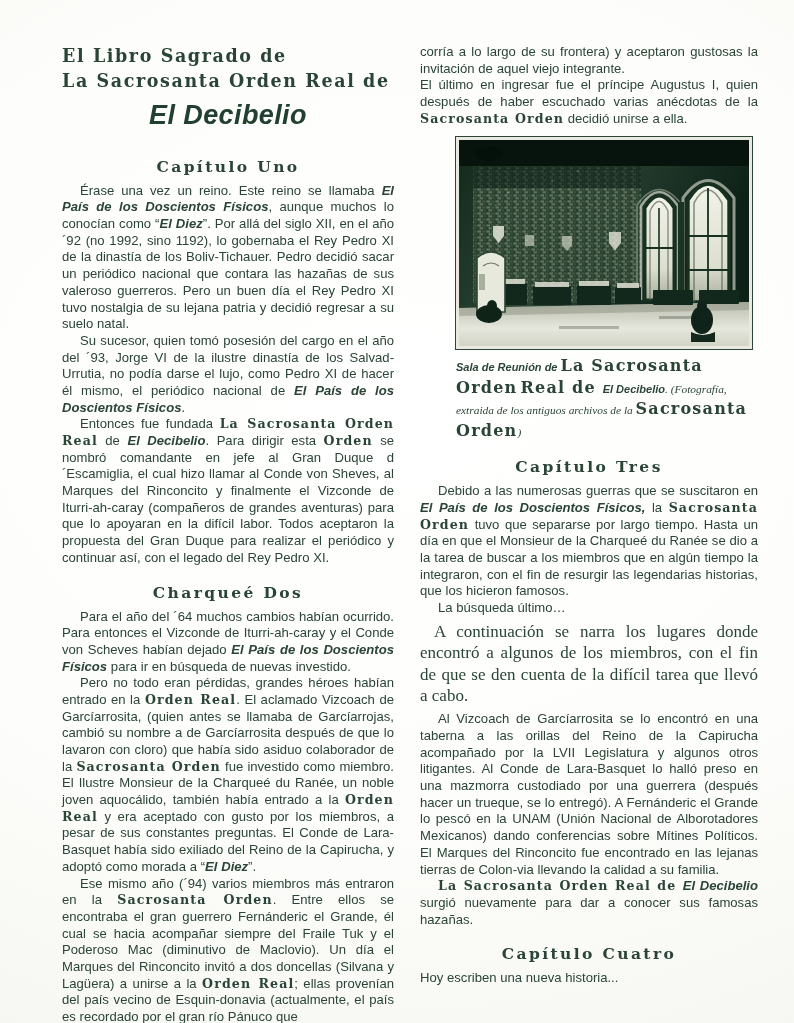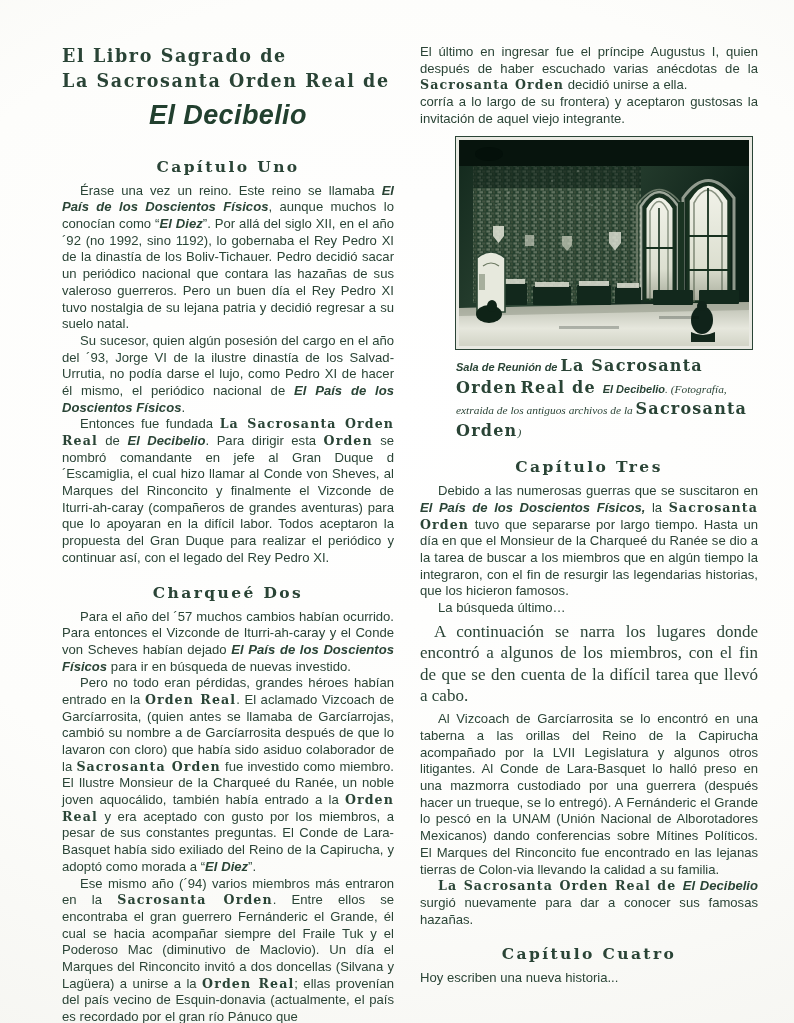--- a/index.html
+++ b/index.html
@@ -172,9 +172,9 @@
 
     <div class="col col-right">
 
+      <p class="body noind">corría a lo largo de su frontera) y aceptaron gustosas la invitación de aquel viejo integrante.</p>
+
       <p class="body noind"><span>El último en ingresar fue el príncipe Augustus I, quien después de haber escuchado varias anécdotas de la </span><span class="gt">Sacrosanta  Orden</span><span> decidió unirse a ella.</span></p>
-
-      <p class="body noind">corría a lo largo de su frontera) y aceptaron gustosas la invitación de aquel viejo integrante.</p>
 
       <div class="photo-wrap">
         <div class="photo">

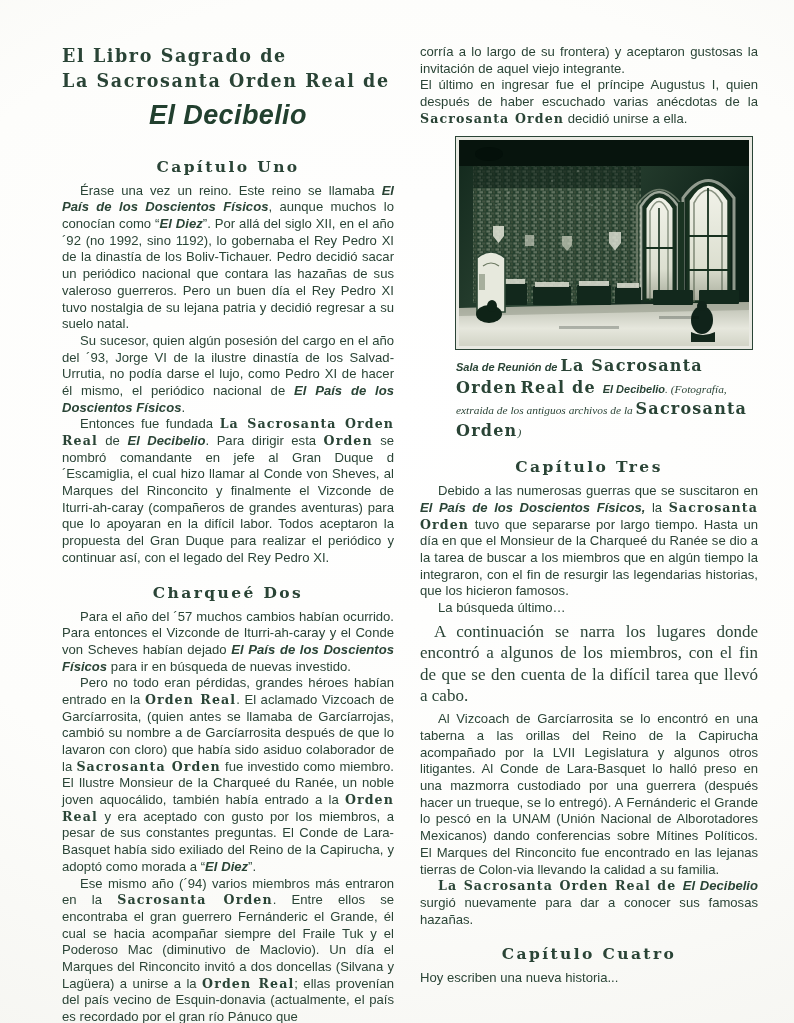--- a/index.html
+++ b/index.html
@@ -156,7 +156,7 @@
 
       <p class="body"><span>Érase una vez un reino. Este reino se llamaba </span><span class="b-i">El País de los Doscientos Físicos</span><span>, aunque muchos lo conocían como “</span><span class="b-i">El Diez</span><span>”. Por allá del siglo XII, en el año ´92 (no 1992, sino 1192), lo gobernaba el Rey Pedro XI de la dinastía de los Boliv-Tichauer. Pedro decidió sacar un periódico nacional que contara las hazañas de sus valeroso guerreros.  Pero un buen día el Rey Pedro XI tuvo nostalgia de su lejana patria y decidió regresar a su suelo natal.</span></p>
 
-      <p class="body"><span>Su sucesor, quien algún posesión del cargo en el año del ´93, Jorge VI de la ilustre dinastía de los Salvad-Urrutia, no podía darse el lujo, como Pedro XI de hacer él mismo, el periódico nacional de </span><span class="b-i">El País de los Doscientos Físicos</span><span>.</span></p>
+      <p class="body"><span>Su sucesor, quien tomó posesión del cargo en el año del ´93, Jorge VI de la ilustre dinastía de los Salvad-Urrutia, no podía darse el lujo, como Pedro XI de hacer él mismo, el periódico nacional de </span><span class="b-i">El País de los Doscientos Físicos</span><span>.</span></p>
 
       <p class="body"><span>Entonces fue fundada </span><span class="gt">La  Sacrosanta  Orden  Real</span><span> de  </span><span class="b-i">El Decibelio</span><span>. Para dirigir esta </span><span class="gt">Orden</span><span> se nombró comandante en jefe al Gran Duque d´Escamiglia, el cual hizo llamar al Conde von Sheves, al Marques del Rinconcito y finalmente el Vizconde de Iturri-ah-caray (compañeros de grandes aventuras) para que lo apoyaran en la difícil labor. Todos aceptaron la propuesta del Gran Duque para realizar el periódico y continuar así, con el legado del Rey Pedro XI.</span></p>
 

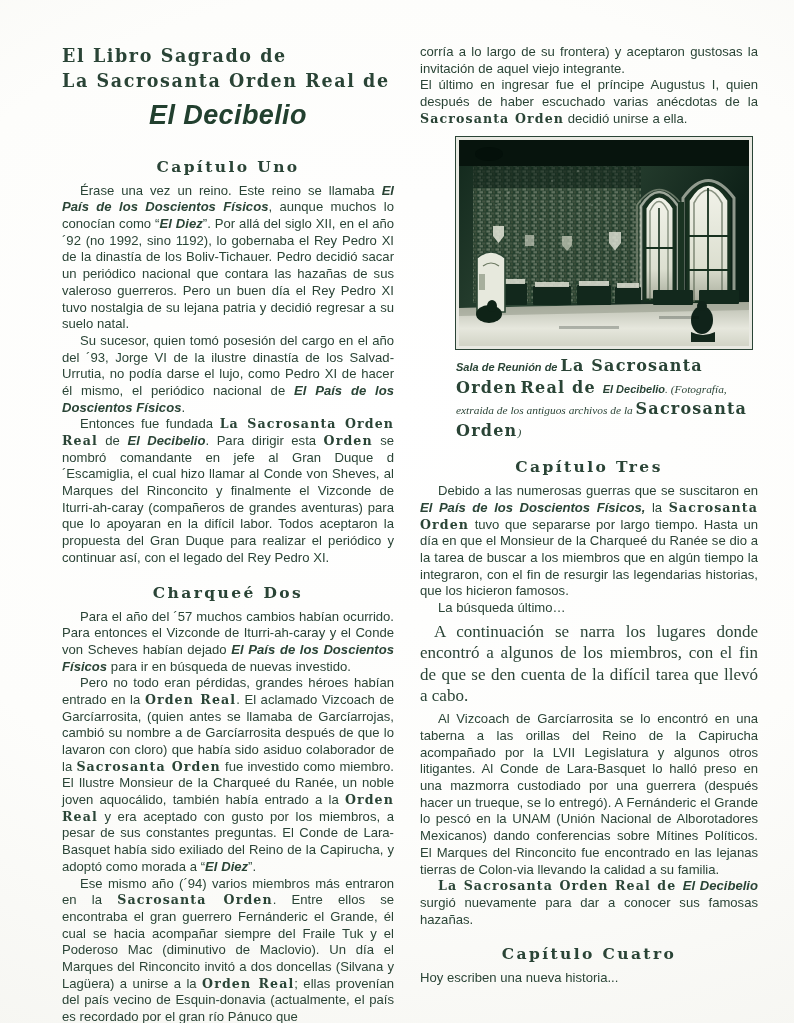--- a/index.html
+++ b/index.html
@@ -162,7 +162,7 @@
 
       <div class="chapter">Charqueé Dos</div>
 
-      <p class="body"><span>Para el año del ´57 muchos cambios habían ocurrido. Para entonces el Vizconde de Iturri-ah-caray y el Conde von Scheves habían dejado </span><span class="b-i">El País de los Doscientos Físicos</span><span> para ir en búsqueda de nuevas investido.</span></p>
+      <p class="body"><span>Para el año del ´64 muchos cambios habían ocurrido. Para entonces el Vizconde de Iturri-ah-caray y el Conde von Scheves habían dejado </span><span class="b-i">El País de los Doscientos Físicos</span><span> para ir en búsqueda de nuevas investido.</span></p>
 
       <p class="body"><span>Pero no todo eran pérdidas, grandes héroes habían entrado en la </span><span class="gt">Orden  Real</span><span>. El aclamado Vizcoach de Garcíarrosita, (quien antes se llamaba de Garcíarrojas, cambió su nombre a de Garcíarrosita después de que lo lavaron con cloro) que había sido asiduo colaborador de la </span><span class="gt">Sacrosanta  Orden</span><span> fue investido como miembro. El Ilustre Monsieur de la Charqueé du Ranée, un noble joven aquocálido, también había entrado a la </span><span class="gt">Orden  Real</span><span> y era aceptado con gusto por los miembros, a pesar de sus constantes preguntas. El Conde de Lara-Basquet había sido exiliado del Reino de la Capirucha, y adoptó como morada a “</span><span class="b-i">El Diez</span><span>”.</span></p>
 

